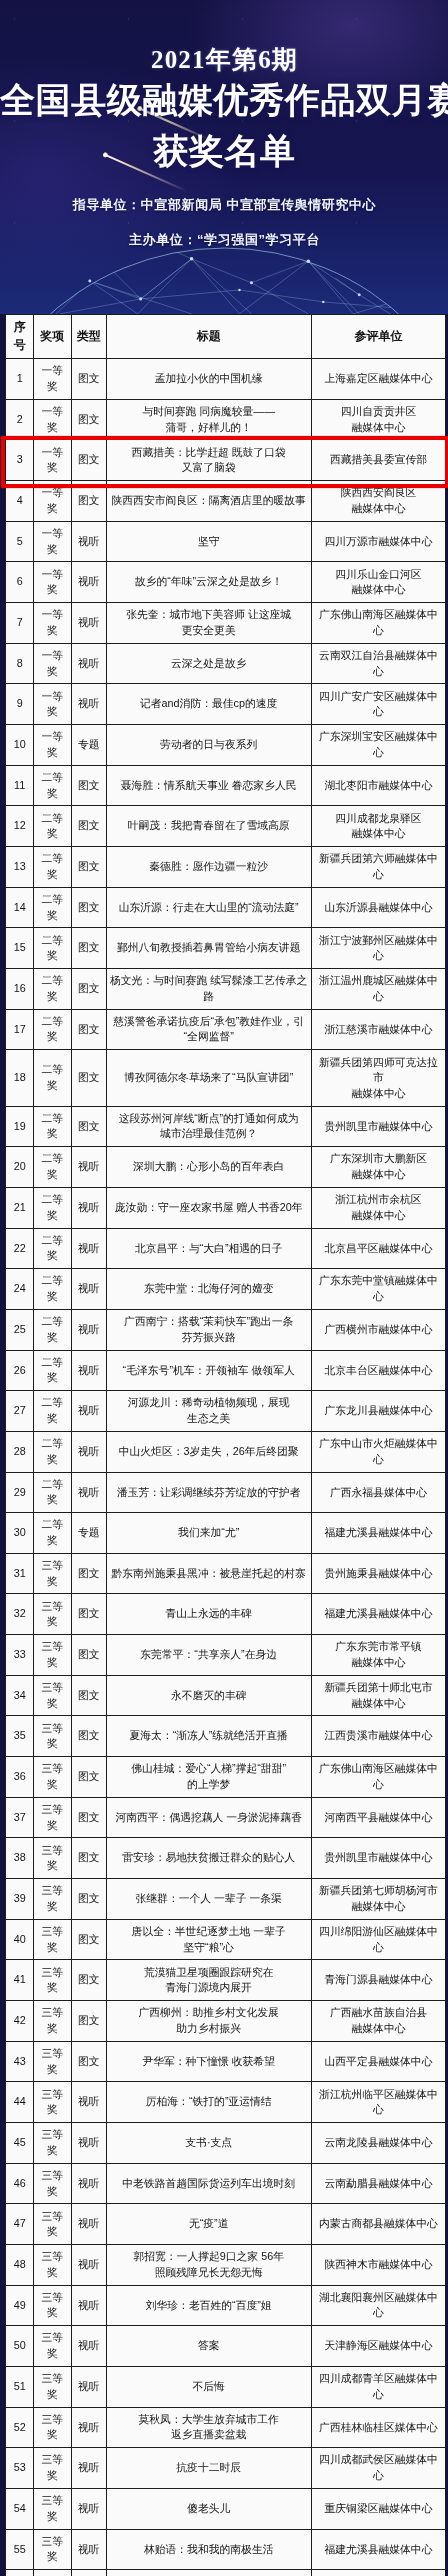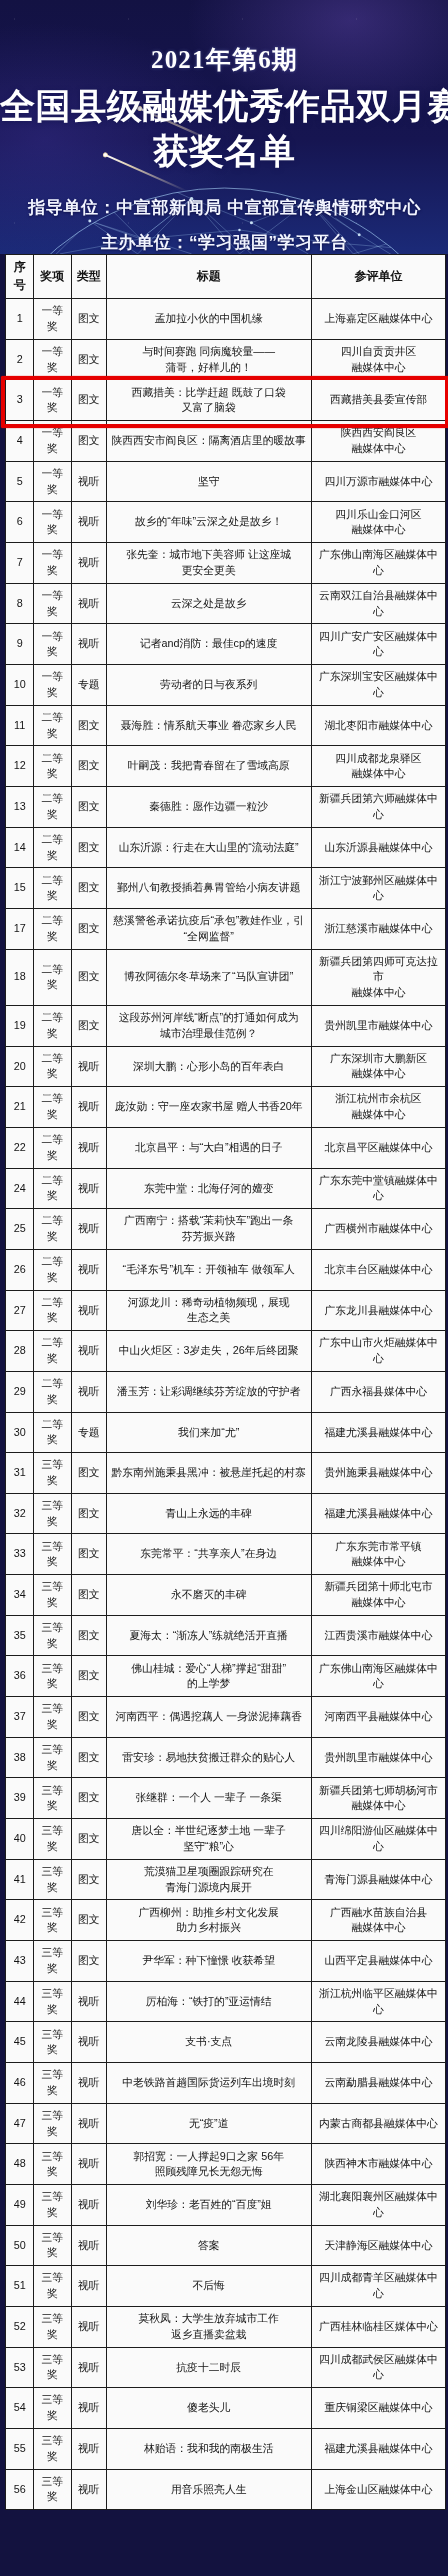--- a/index.html
+++ b/index.html
@@ -9,7 +9,7 @@
 
   
   .hero{
-    position:relative; height:254px; overflow:hidden;
+    position:relative; height:314px; overflow:hidden;
     background-color:#14134a;
     background-image:
       radial-gradient(0.8px 0.8px at 14.4px 19px, rgba(255,255,255,.95), transparent 70%),

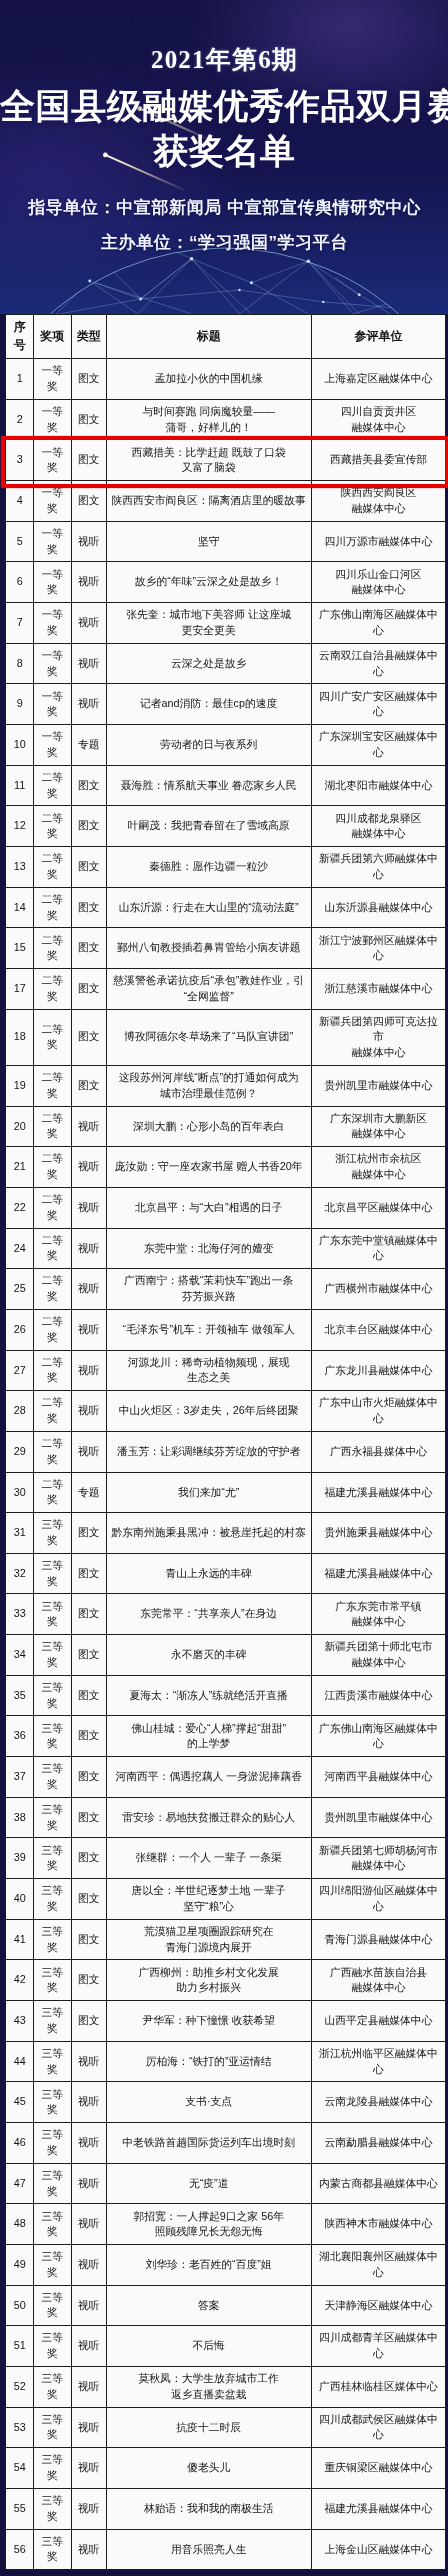--- a/index.html
+++ b/index.html
@@ -34,7 +34,7 @@
     text-shadow:0 1.2px 4.8px rgba(20,20,80,.8);
     white-space:nowrap;
   }
-  .t1{ top:83px; }
+  .t1{ top:77px; }
   .t2{ top:128px; }
   .org{
     position:absolute; left:0; width:100%; text-align:center;

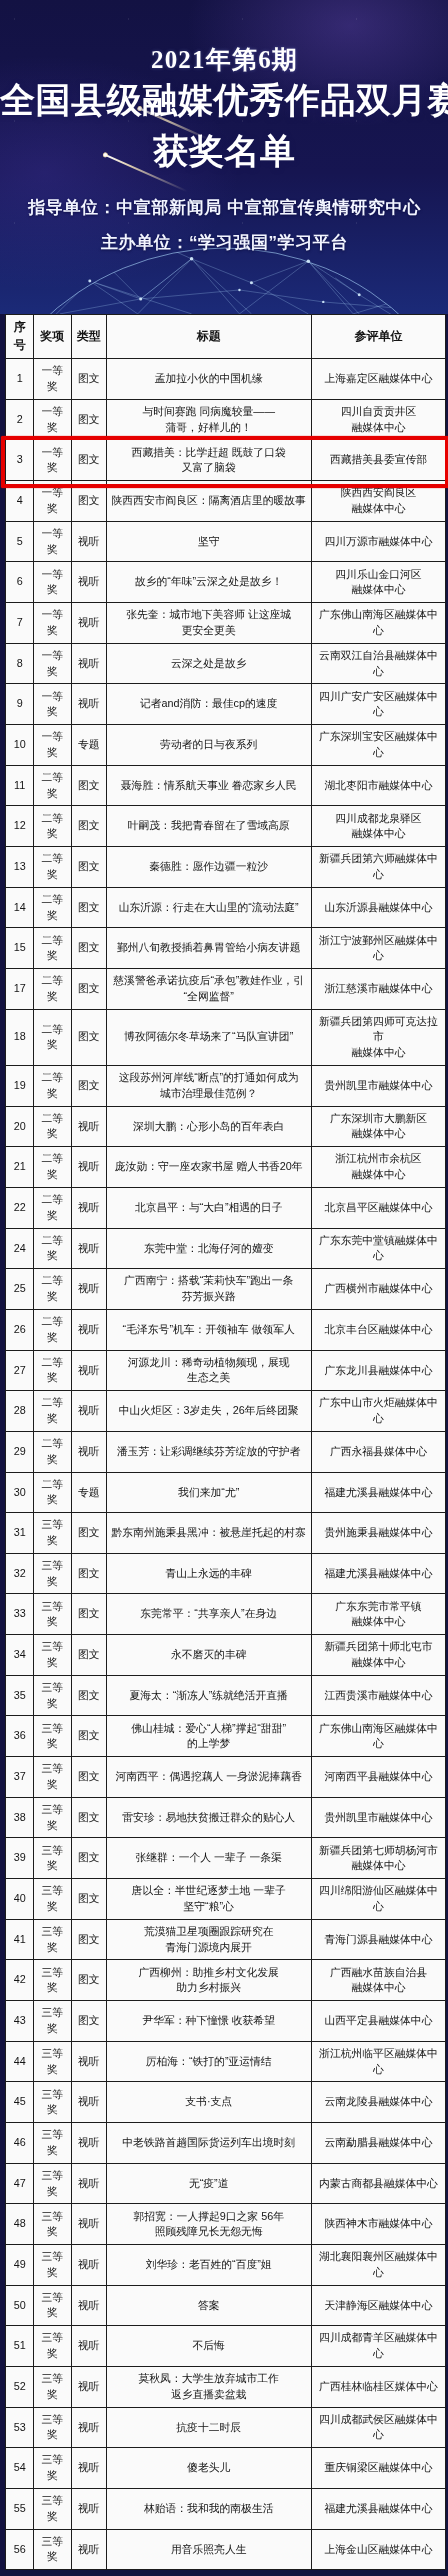--- a/index.html
+++ b/index.html
@@ -38,7 +38,7 @@
   .t2{ top:128px; }
   .org{
     position:absolute; left:0; width:100%; text-align:center;
-    color:#f2f5ff; font-size:17px; font-weight:700; letter-spacing:0.6px;
+    color:#f2f5ff; font-size:13px; font-weight:700; letter-spacing:0.6px;
     text-shadow:0 0.6px 2.4px rgba(10,10,60,.8);
   }
   .o1{ top:196px; }

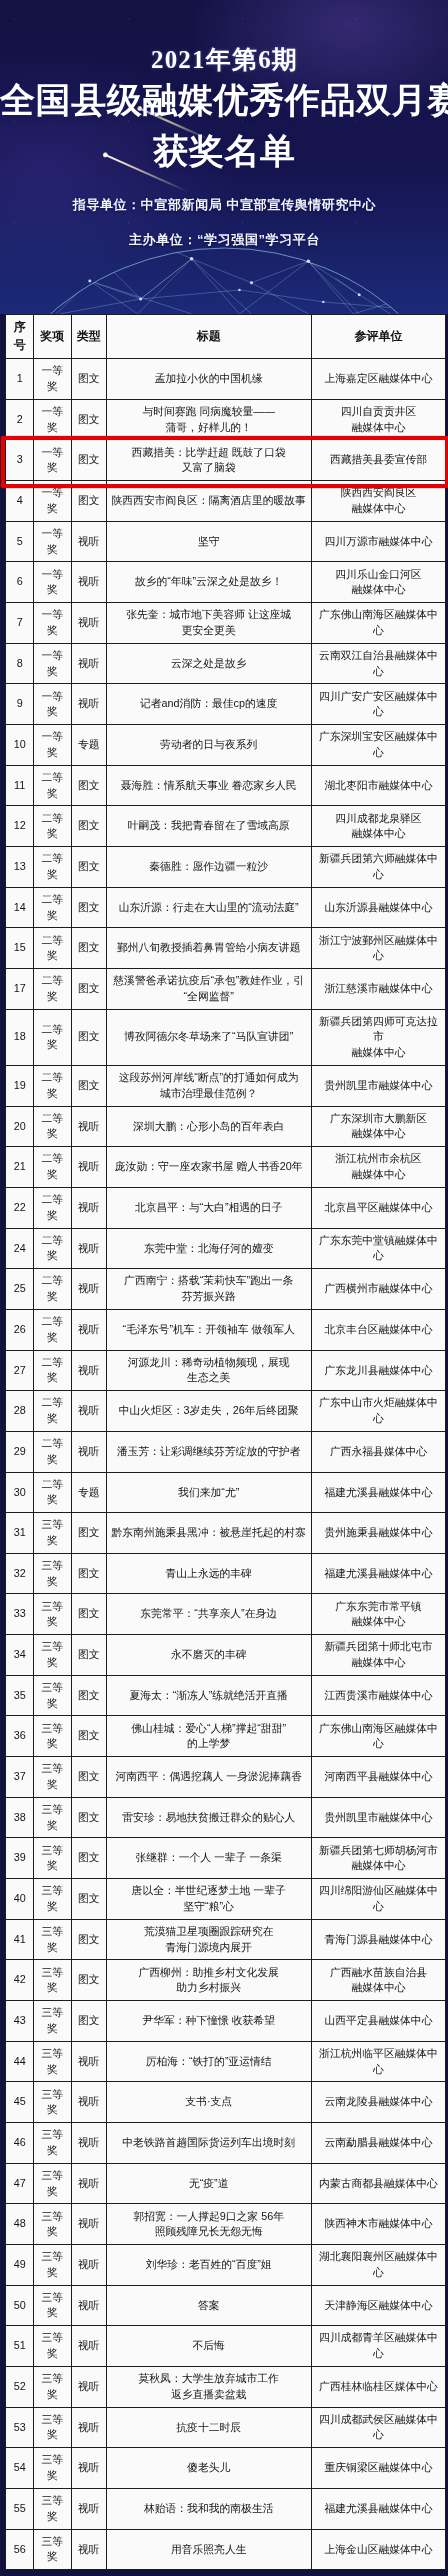--- a/index.html
+++ b/index.html
@@ -254,6 +254,13 @@
             <td class="col-unit cell-unit">浙江宁波鄞州区融媒体中心</td>
           </tr>
           <tr>
+            <td class="col-no cell-serial">16</td>
+            <td class="col-award cell-award">二等奖</td>
+            <td class="col-type cell-type">图文</td>
+            <td class="col-title cell-title">杨文光：与时间赛跑 续写髹漆工艺传承之路</td>
+            <td class="col-unit cell-unit">浙江温州鹿城区融媒体中心</td>
+          </tr>
+          <tr>
             <td class="col-no cell-serial">17</td>
             <td class="col-award cell-award">二等奖</td>
             <td class="col-type cell-type">图文</td>

